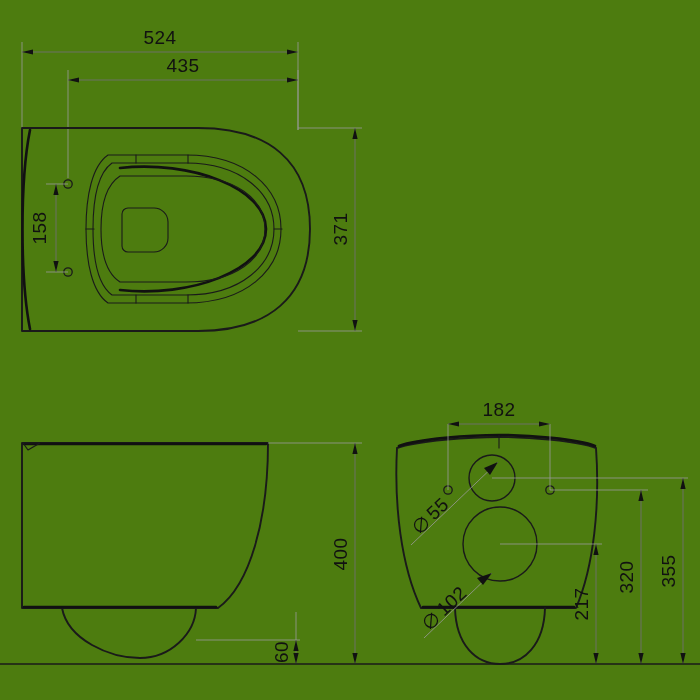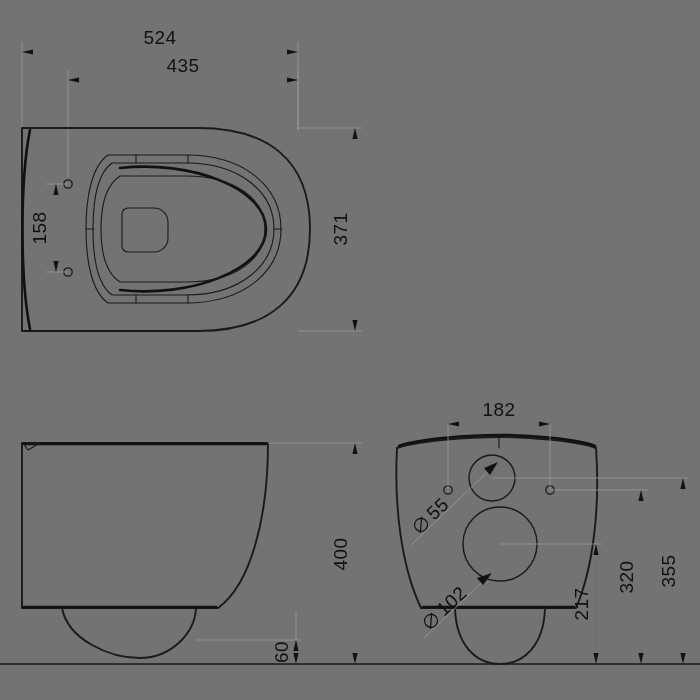--- a/index.html
+++ b/index.html
@@ -15,7 +15,7 @@
     position: relative;
     width: 700px;
     height: 700px;
-    background: #737373;
+    background: #4d7c0f;
     overflow: hidden;
   }
   #sheet svg {

